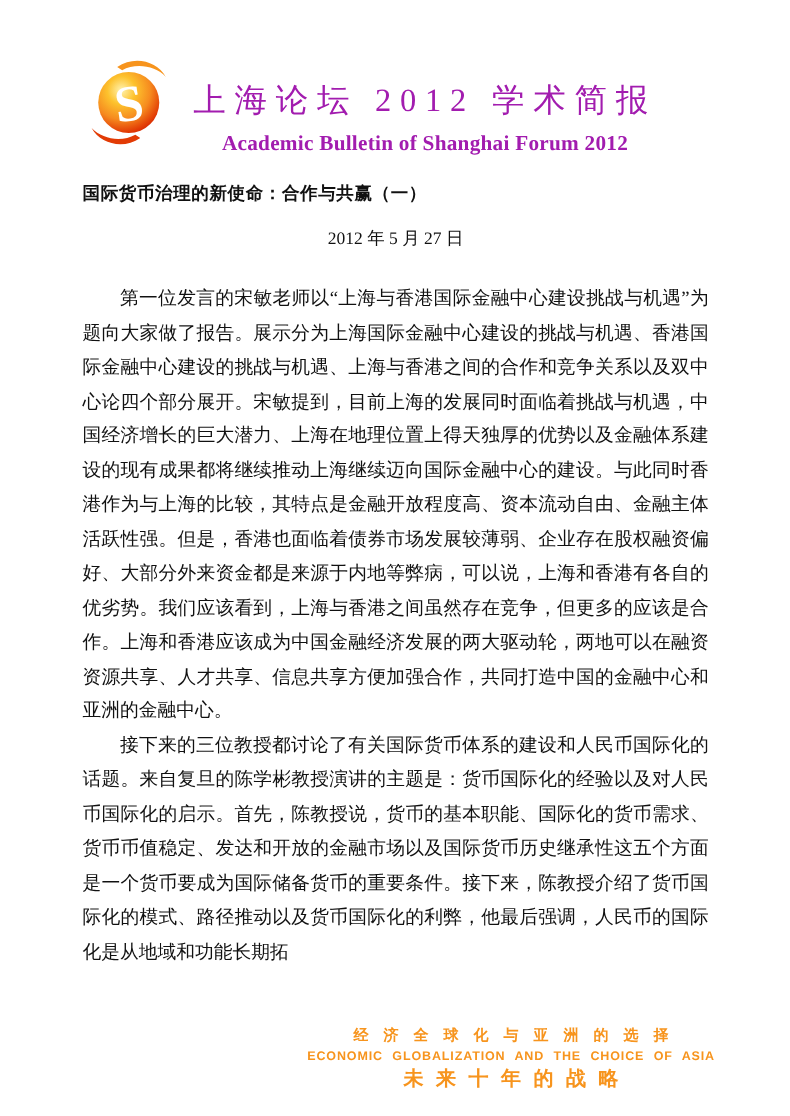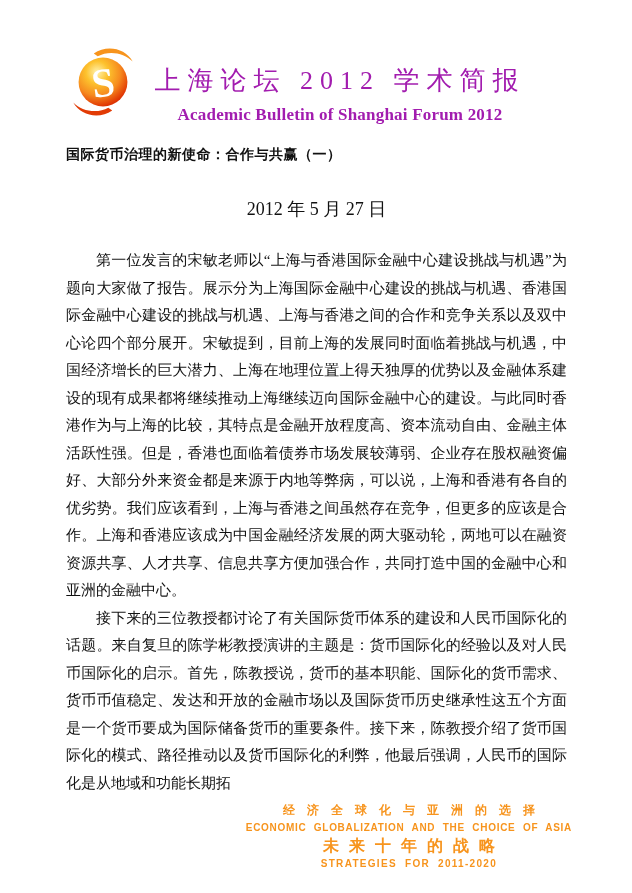--- a/index.html
+++ b/index.html
@@ -57,9 +57,9 @@
     letter-spacing: 0.5px;
   }
   .article-date {
-    margin-top: 33px;
+    margin-top: 18px;
     text-align: center;
-    font-size: 18px;
+    font-size: 14px;
   }
   .article-body {
     margin-top: 26px;

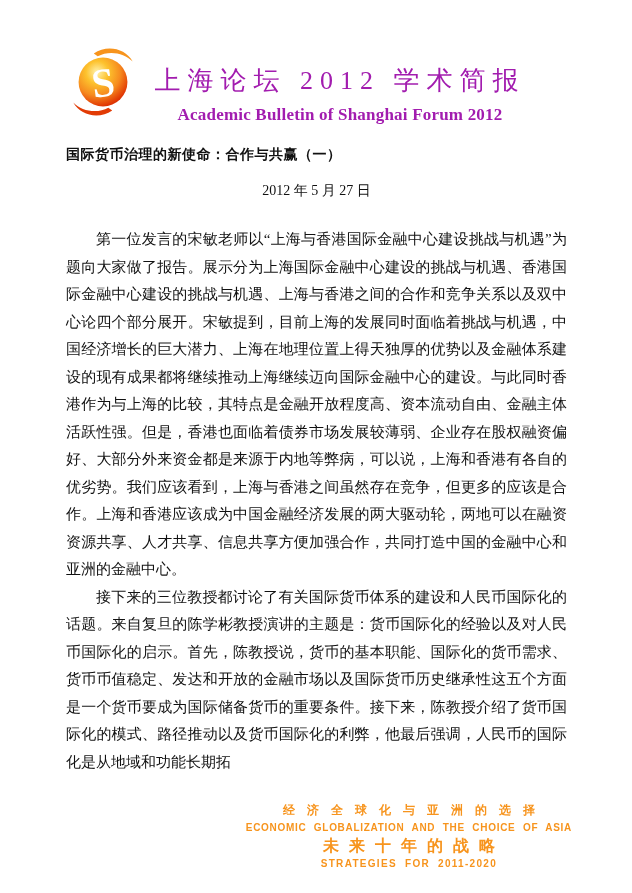--- a/index.html
+++ b/index.html
@@ -130,7 +130,6 @@
     <div class="f-zh-1">经济全球化与亚洲的选择</div>
     <div class="f-en-1">ECONOMIC GLOBALIZATION AND THE CHOICE OF ASIA</div>
     <div class="f-zh-2">未来十年的战略</div>
-    <div class="f-en-2">STRATEGIES FOR 2011-2020</div>
   </footer>
 
 </div>

